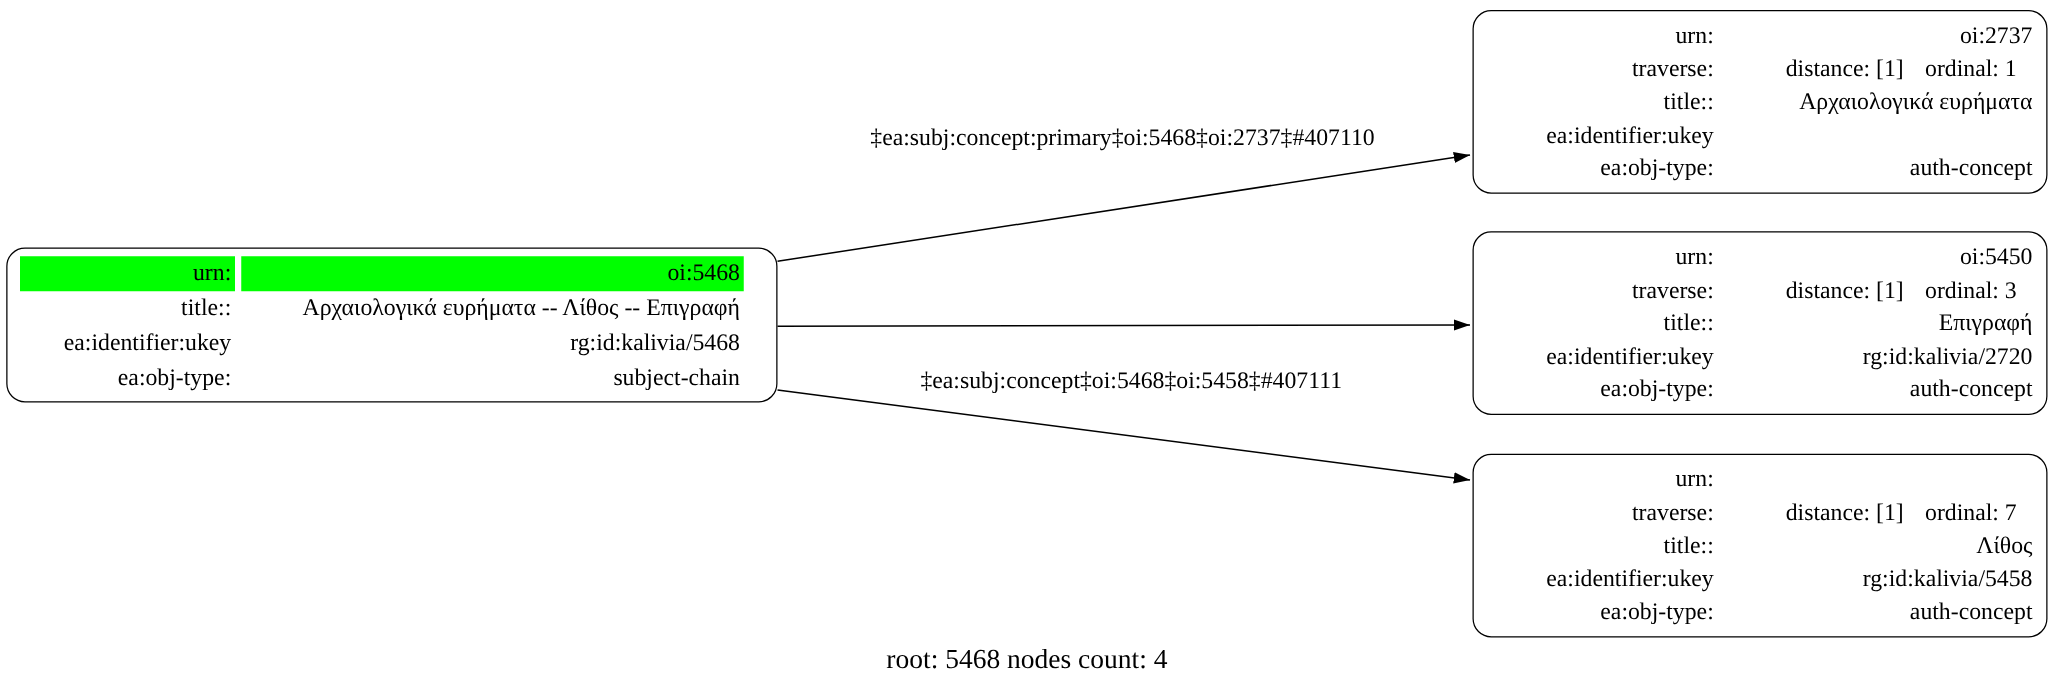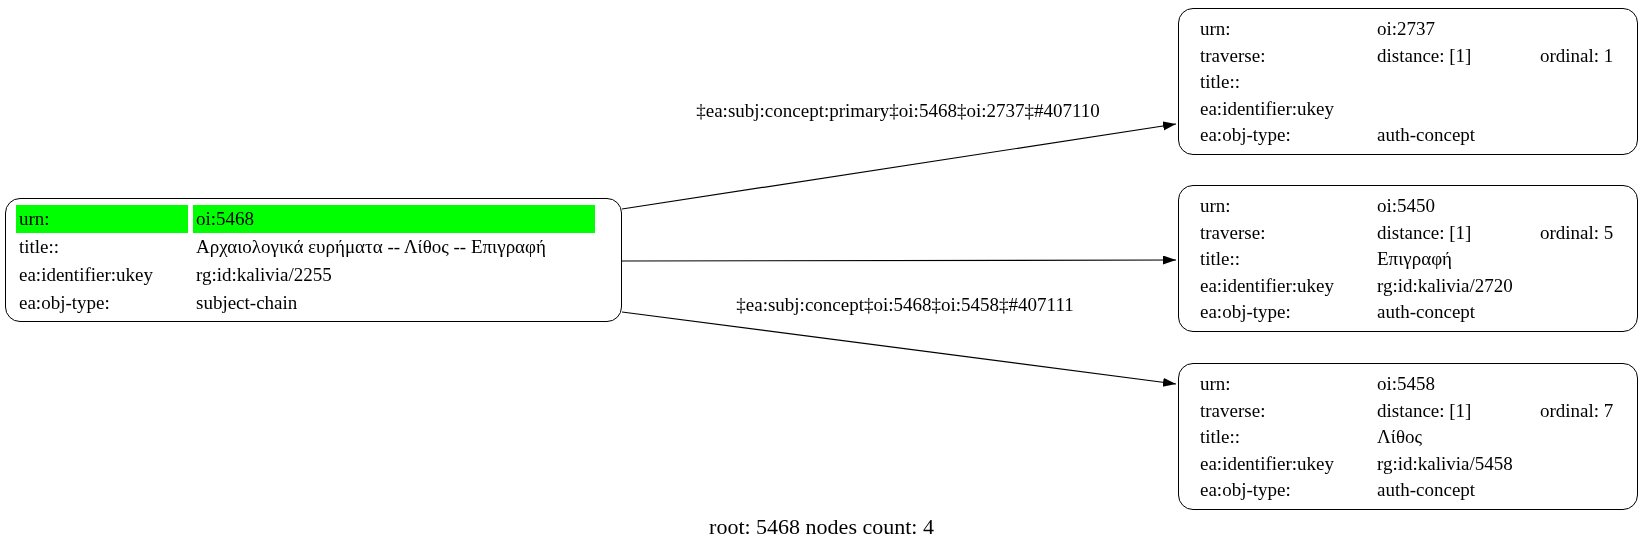--- a/index.html
+++ b/index.html
@@ -34,7 +34,7 @@
   .row { display: grid; font-size: 19px; }
   .node-root .row { grid-template-columns: 172px 1fr; column-gap: 5px; line-height: 28px; }
   .node-concept .row { grid-template-columns: 177px 1fr; line-height: 26.5px; }
-  .cell { padding: 0 3px; overflow: hidden; }
+  .cell { padding: 0 3px; overflow: hidden; text-align: right; }
   .hl { background: #00ff00; }
 
   .traverse-value { display: flex; gap: 17px; }

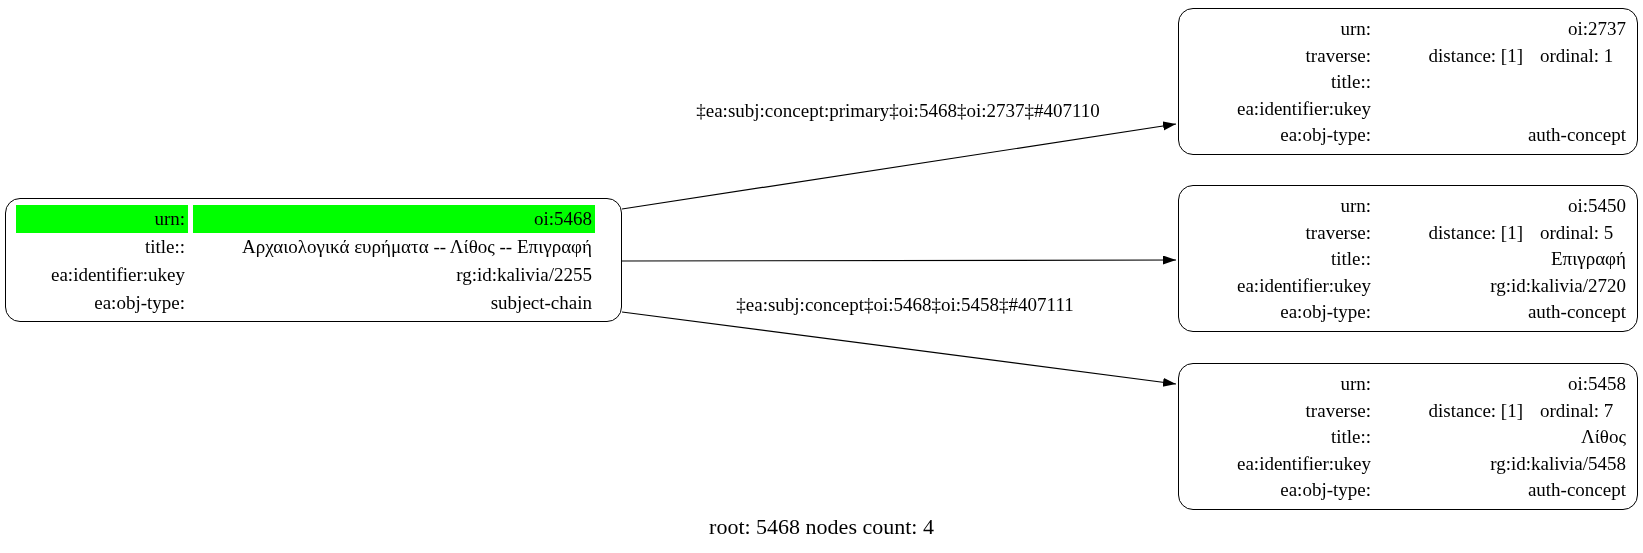--- a/index.html
+++ b/index.html
@@ -107,6 +107,7 @@
     </div>
     <div class="row">
       <div class="cell">title::</div>
+      <div class="cell">Αρχαιολογικά ευρήματα</div>
     </div>
     <div class="row">
       <div class="cell">ea:identifier:ukey</div>

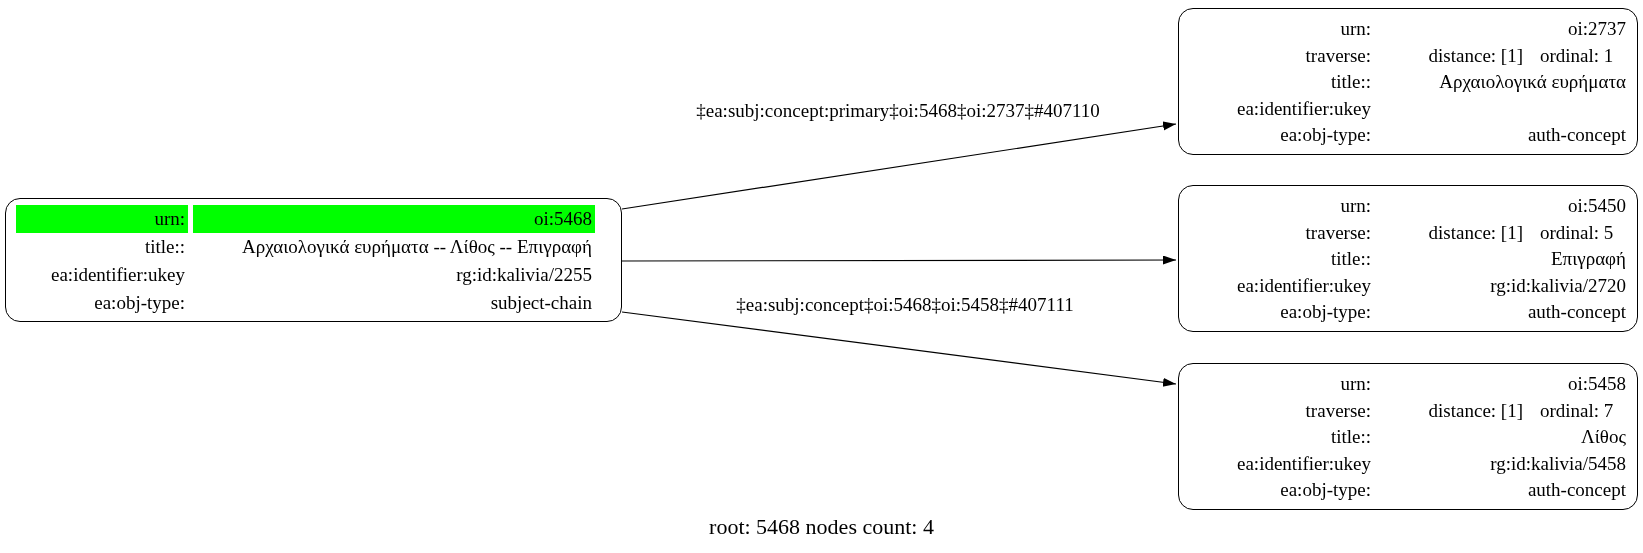--- a/index.html
+++ b/index.html
@@ -127,7 +127,7 @@
       <div class="cell">traverse:</div>
       <div class="cell traverse-value">
         <span class="dist">distance: [1]</span>
-        <span>ordinal: 5</span>
+        <span>ordinal: 3</span>
       </div>
     </div>
     <div class="row">

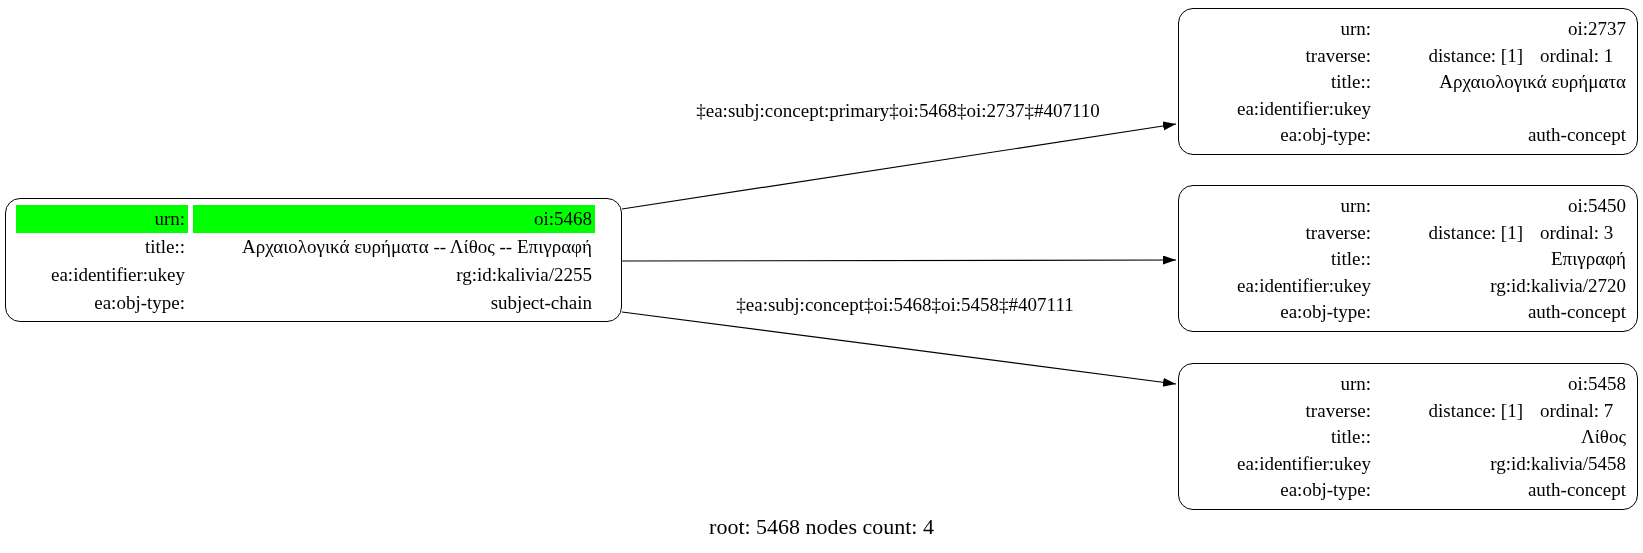--- a/index.html
+++ b/index.html
@@ -85,7 +85,7 @@
     </div>
     <div class="row">
       <div class="cell">ea:identifier:ukey</div>
-      <div class="cell">rg:id:kalivia/2255</div>
+      <div class="cell">rg:id:kalivia/5468</div>
     </div>
     <div class="row">
       <div class="cell">ea:obj-type:</div>

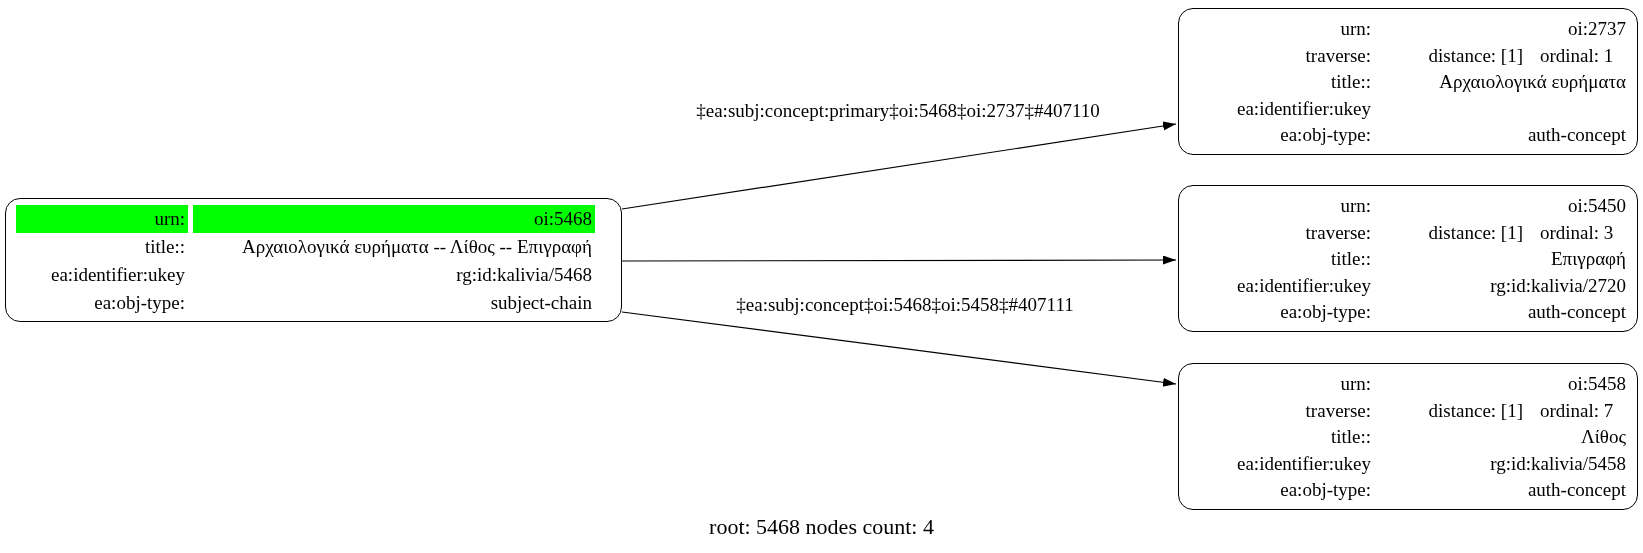--- a/index.html
+++ b/index.html
@@ -147,7 +147,6 @@
   <div class="node node-concept pos-c">
     <div class="row">
       <div class="cell">urn:</div>
-      <div class="cell">oi:5458</div>
     </div>
     <div class="row">
       <div class="cell">traverse:</div>

